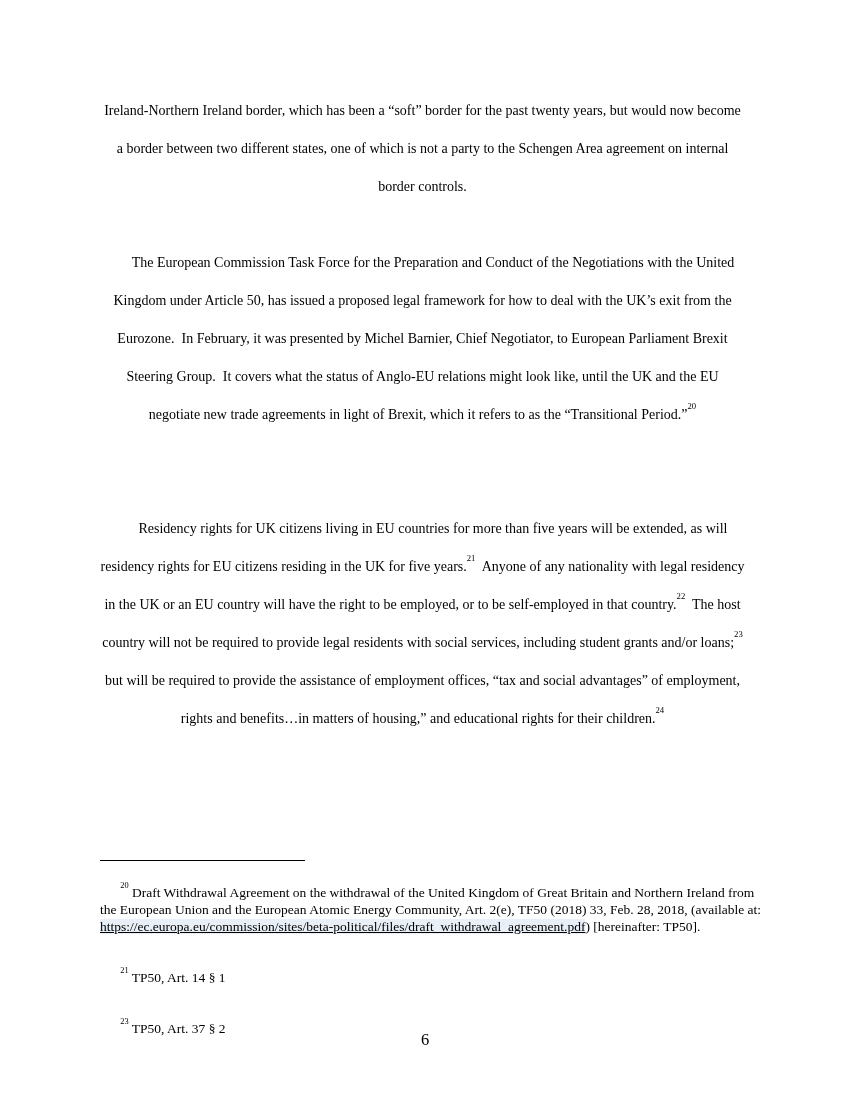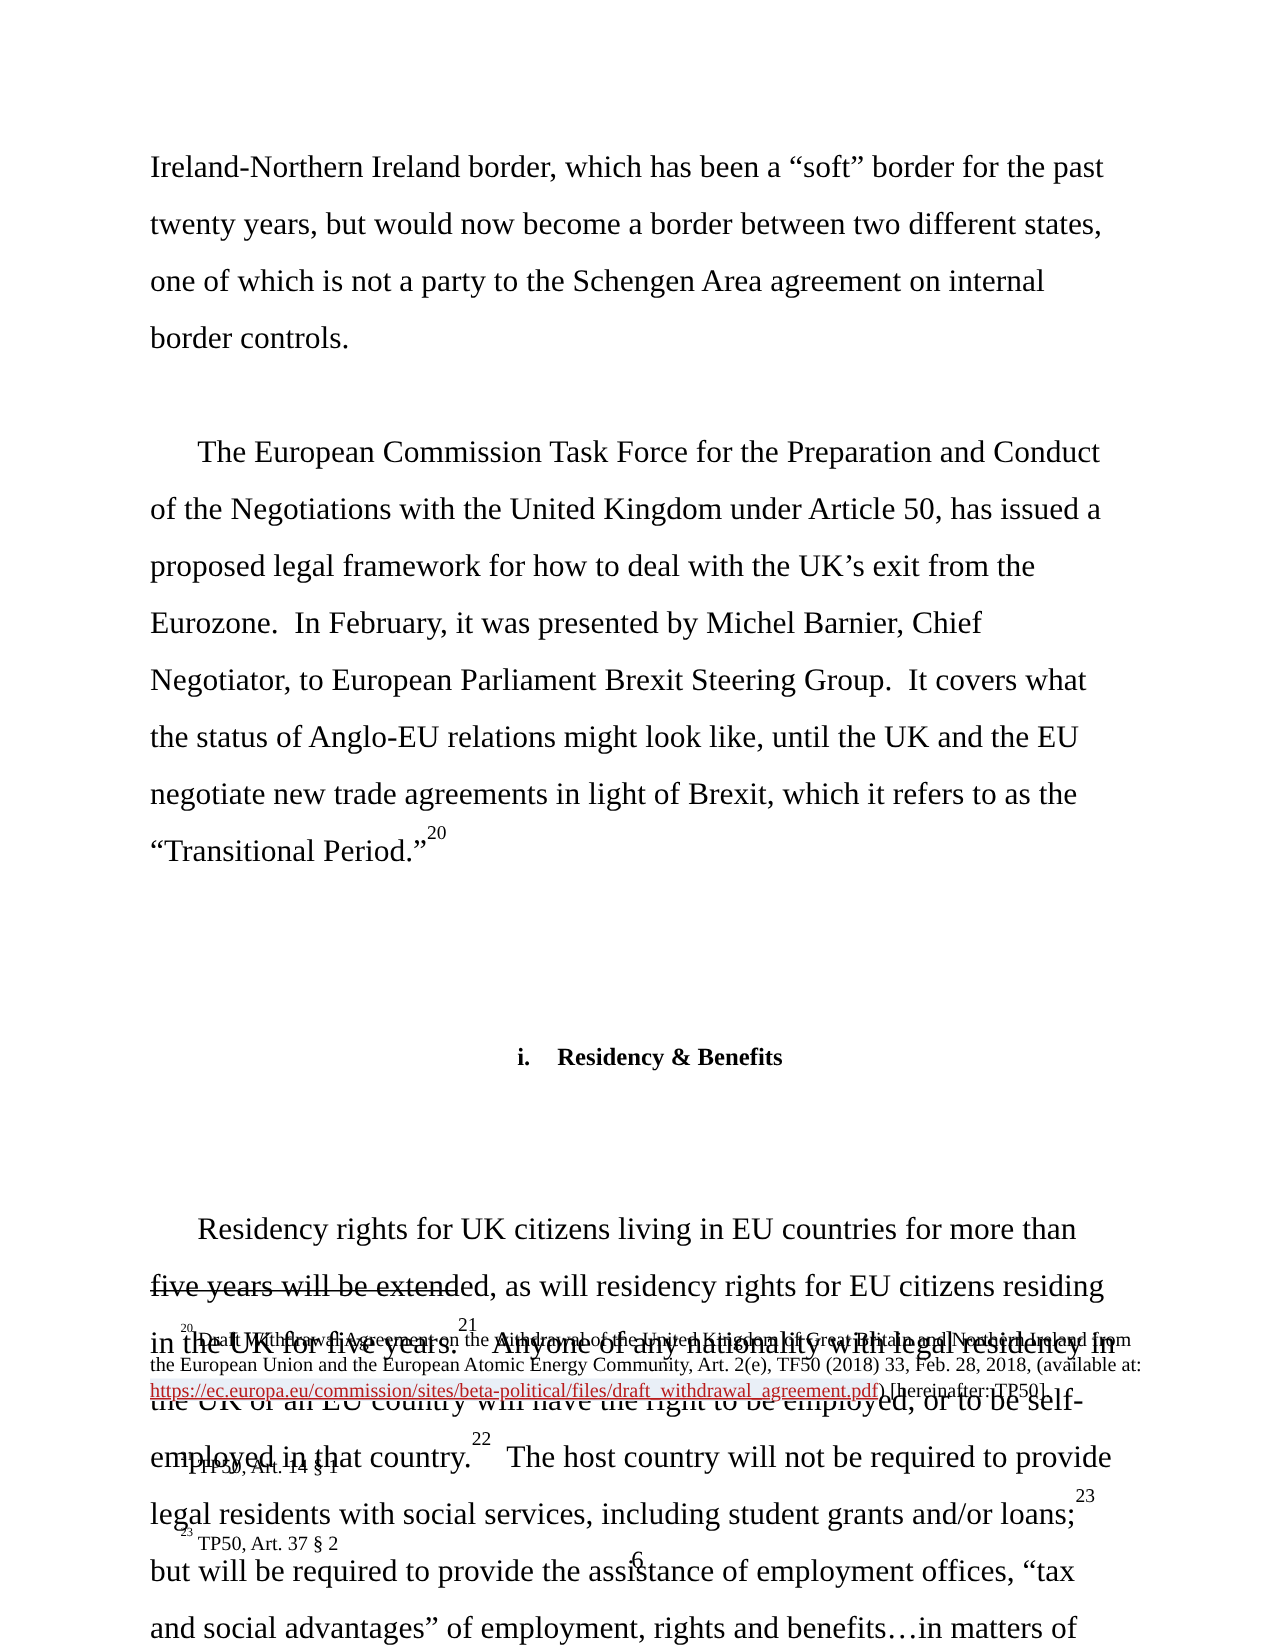--- a/index.html
+++ b/index.html
@@ -24,11 +24,11 @@
   }
   .para {
     margin: 0;
-    font-size: 21px;
+    font-size: 14px;
     line-height: 38px;
     text-indent: 48px;
     white-space: pre-wrap;
-    text-align: left;
+    text-align: center;
   }
   .para.no-indent { text-indent: 0; }
   .heading {

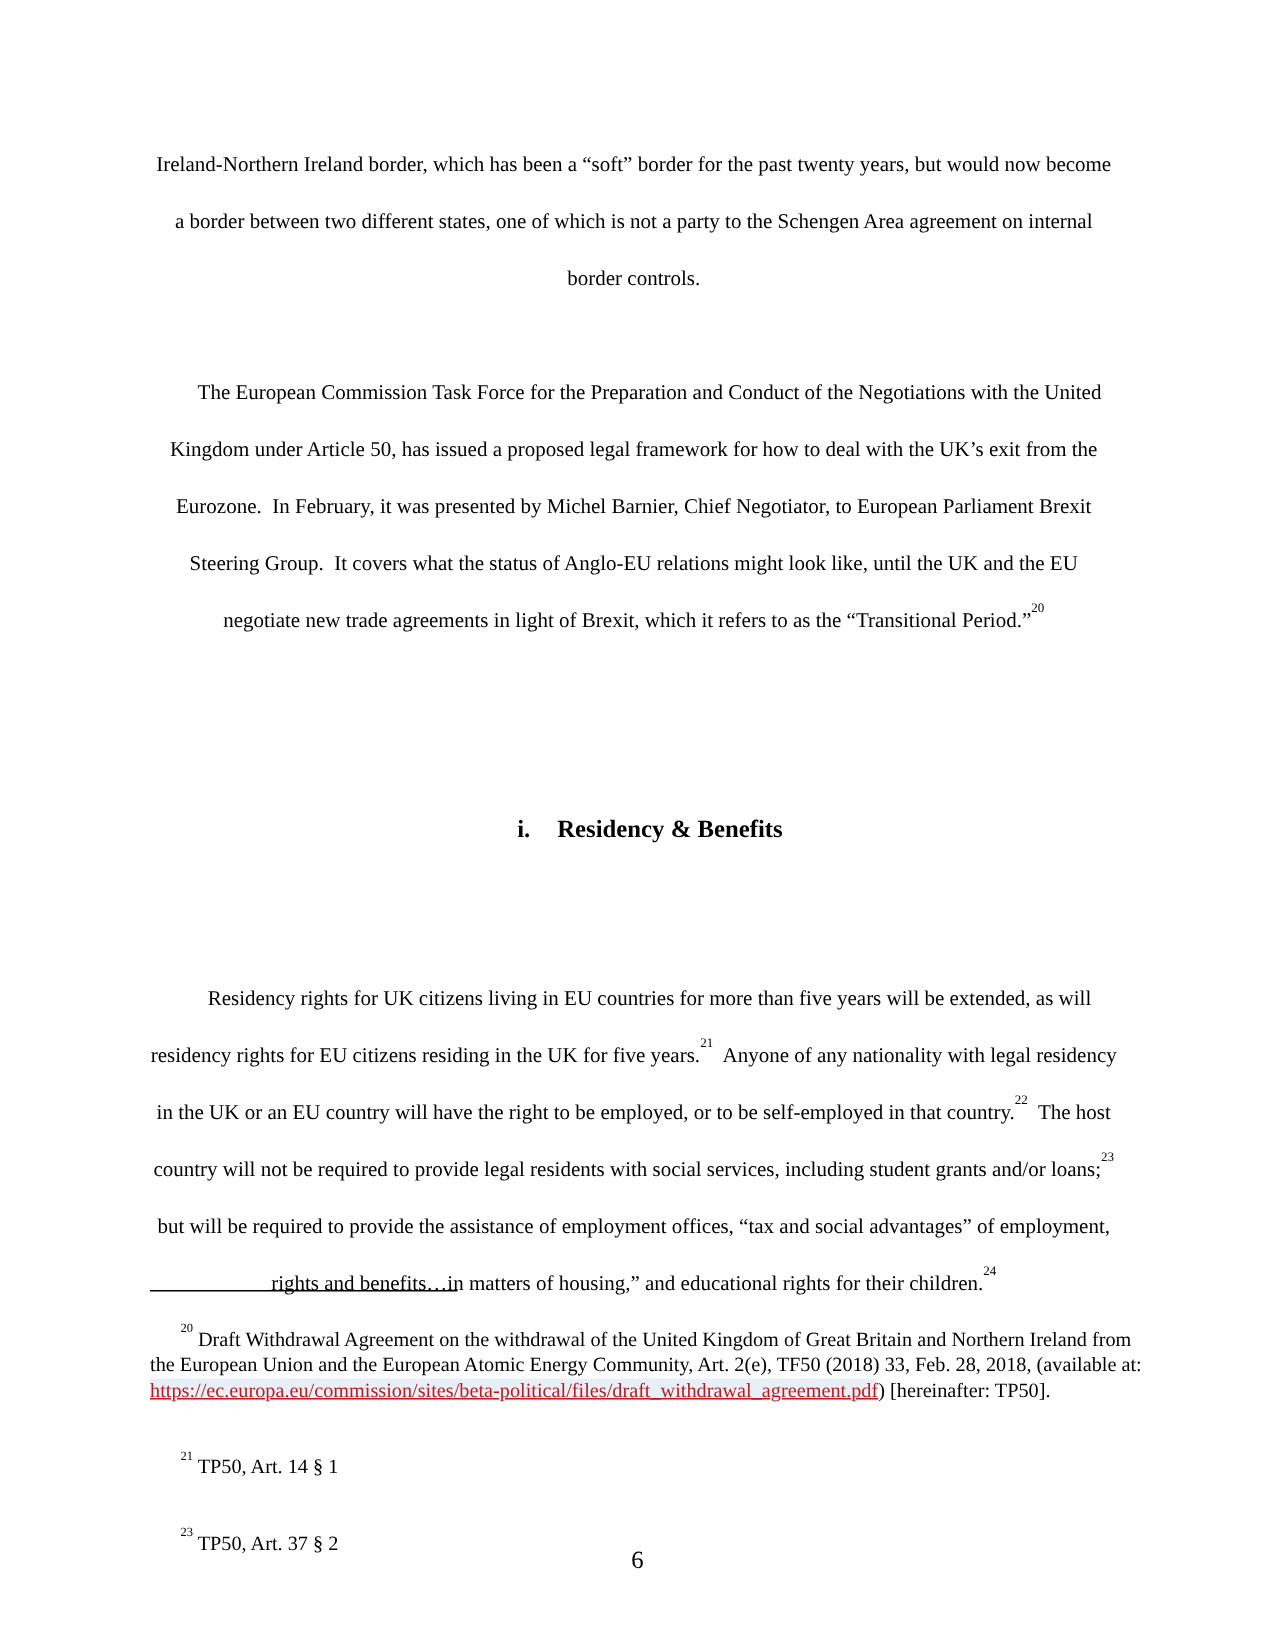--- a/index.html
+++ b/index.html
@@ -97,9 +97,6 @@
       <span>The European Commission Task Force for the Preparation and Conduct of the Negotiations with the United Kingdom under Article 50, has issued a proposed legal framework for how to deal with the UK’s exit from the Eurozone.  In February, it was presented by Michel Barnier, Chief Negotiator, to European Parliament Brexit Steering Group.  It covers what the status of Anglo-EU relations might look like, until the UK and the EU negotiate new trade agreements in light of Brexit, which it refers to as the “Transitional Period.”</span><sup class="fnref">20</sup>
     </p>
 
-    <p class="heading heading-i">
-      <span class="marker">i.</span><span>Residency &amp; Benefits</span>
-    </p>
 
     <p class="para">
       <span>Residency rights for UK citizens living in EU countries for more than five years will be extended, as will residency rights for EU citizens residing in the UK for five years.</span><sup class="fnref">21</sup><span>  Anyone of any nationality with legal residency in the UK or an EU country will have the right to be employed, or to be self-employed in that country.</span><sup class="fnref">22</sup><span>  The host country will not be required to provide legal residents with social services, including student grants and/or loans;</span><sup class="fnref">23</sup><span> but will be required to provide the assistance of employment offices, “tax and social advantages” of employment, rights and benefits…in matters of housing,” and educational rights for their children.</span><sup class="fnref">24</sup>

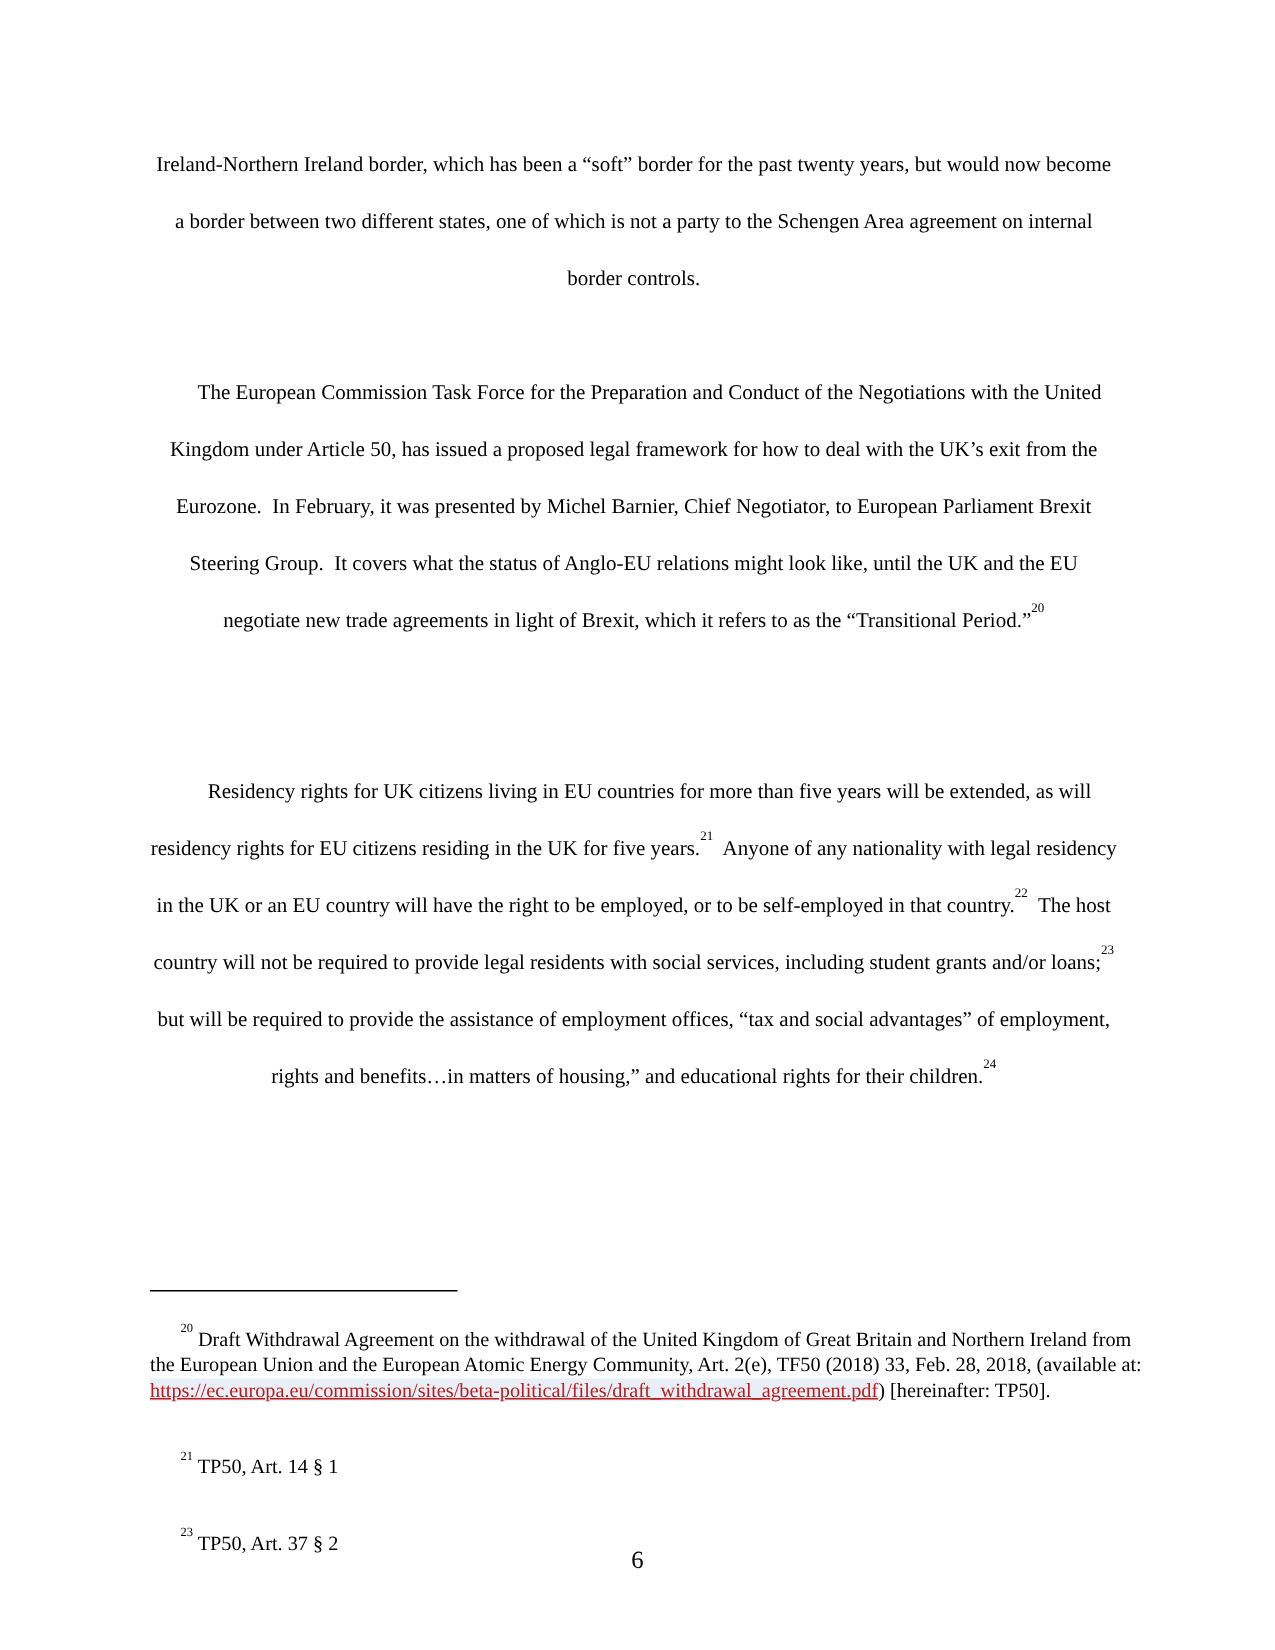--- a/index.html
+++ b/index.html
@@ -68,7 +68,7 @@
   }
   .footnote sup.fnref { top: -0.45em; }
   a.doc-link {
-    color: #b91c1c;
+    color: #000000;
     text-decoration: underline;
     background: #e9eff7;
     cursor: pointer;

